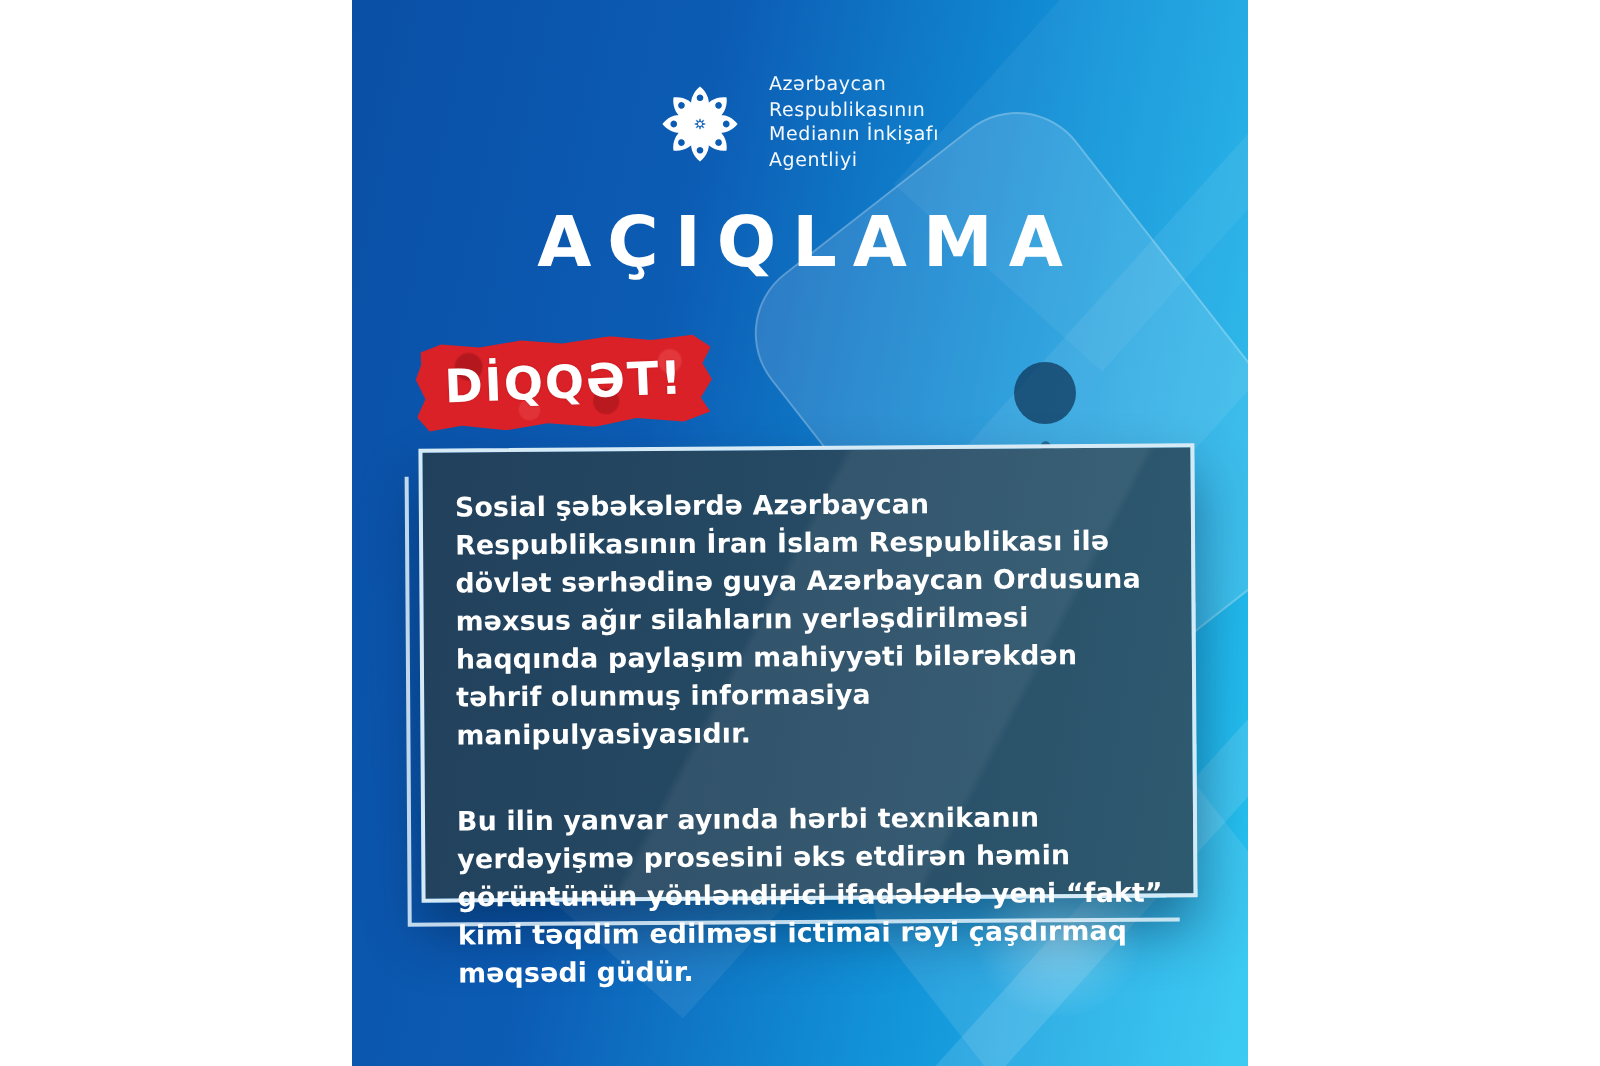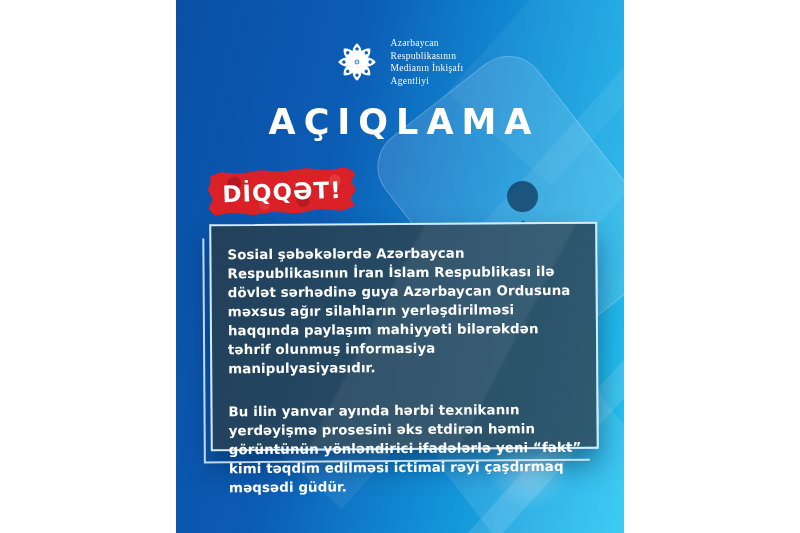--- a/index.html
+++ b/index.html
@@ -66,7 +66,7 @@
     color: rgba(255,255,255,0.96);
     font-size: 9.5px; line-height: 12.5px; letter-spacing: 0.3px; font-weight: 500;
   }
-  .agency-name div { white-space: nowrap; font-family: Liberation Serif, serif; }
+  .agency-name div { white-space: nowrap; }
 
   
   .title {

